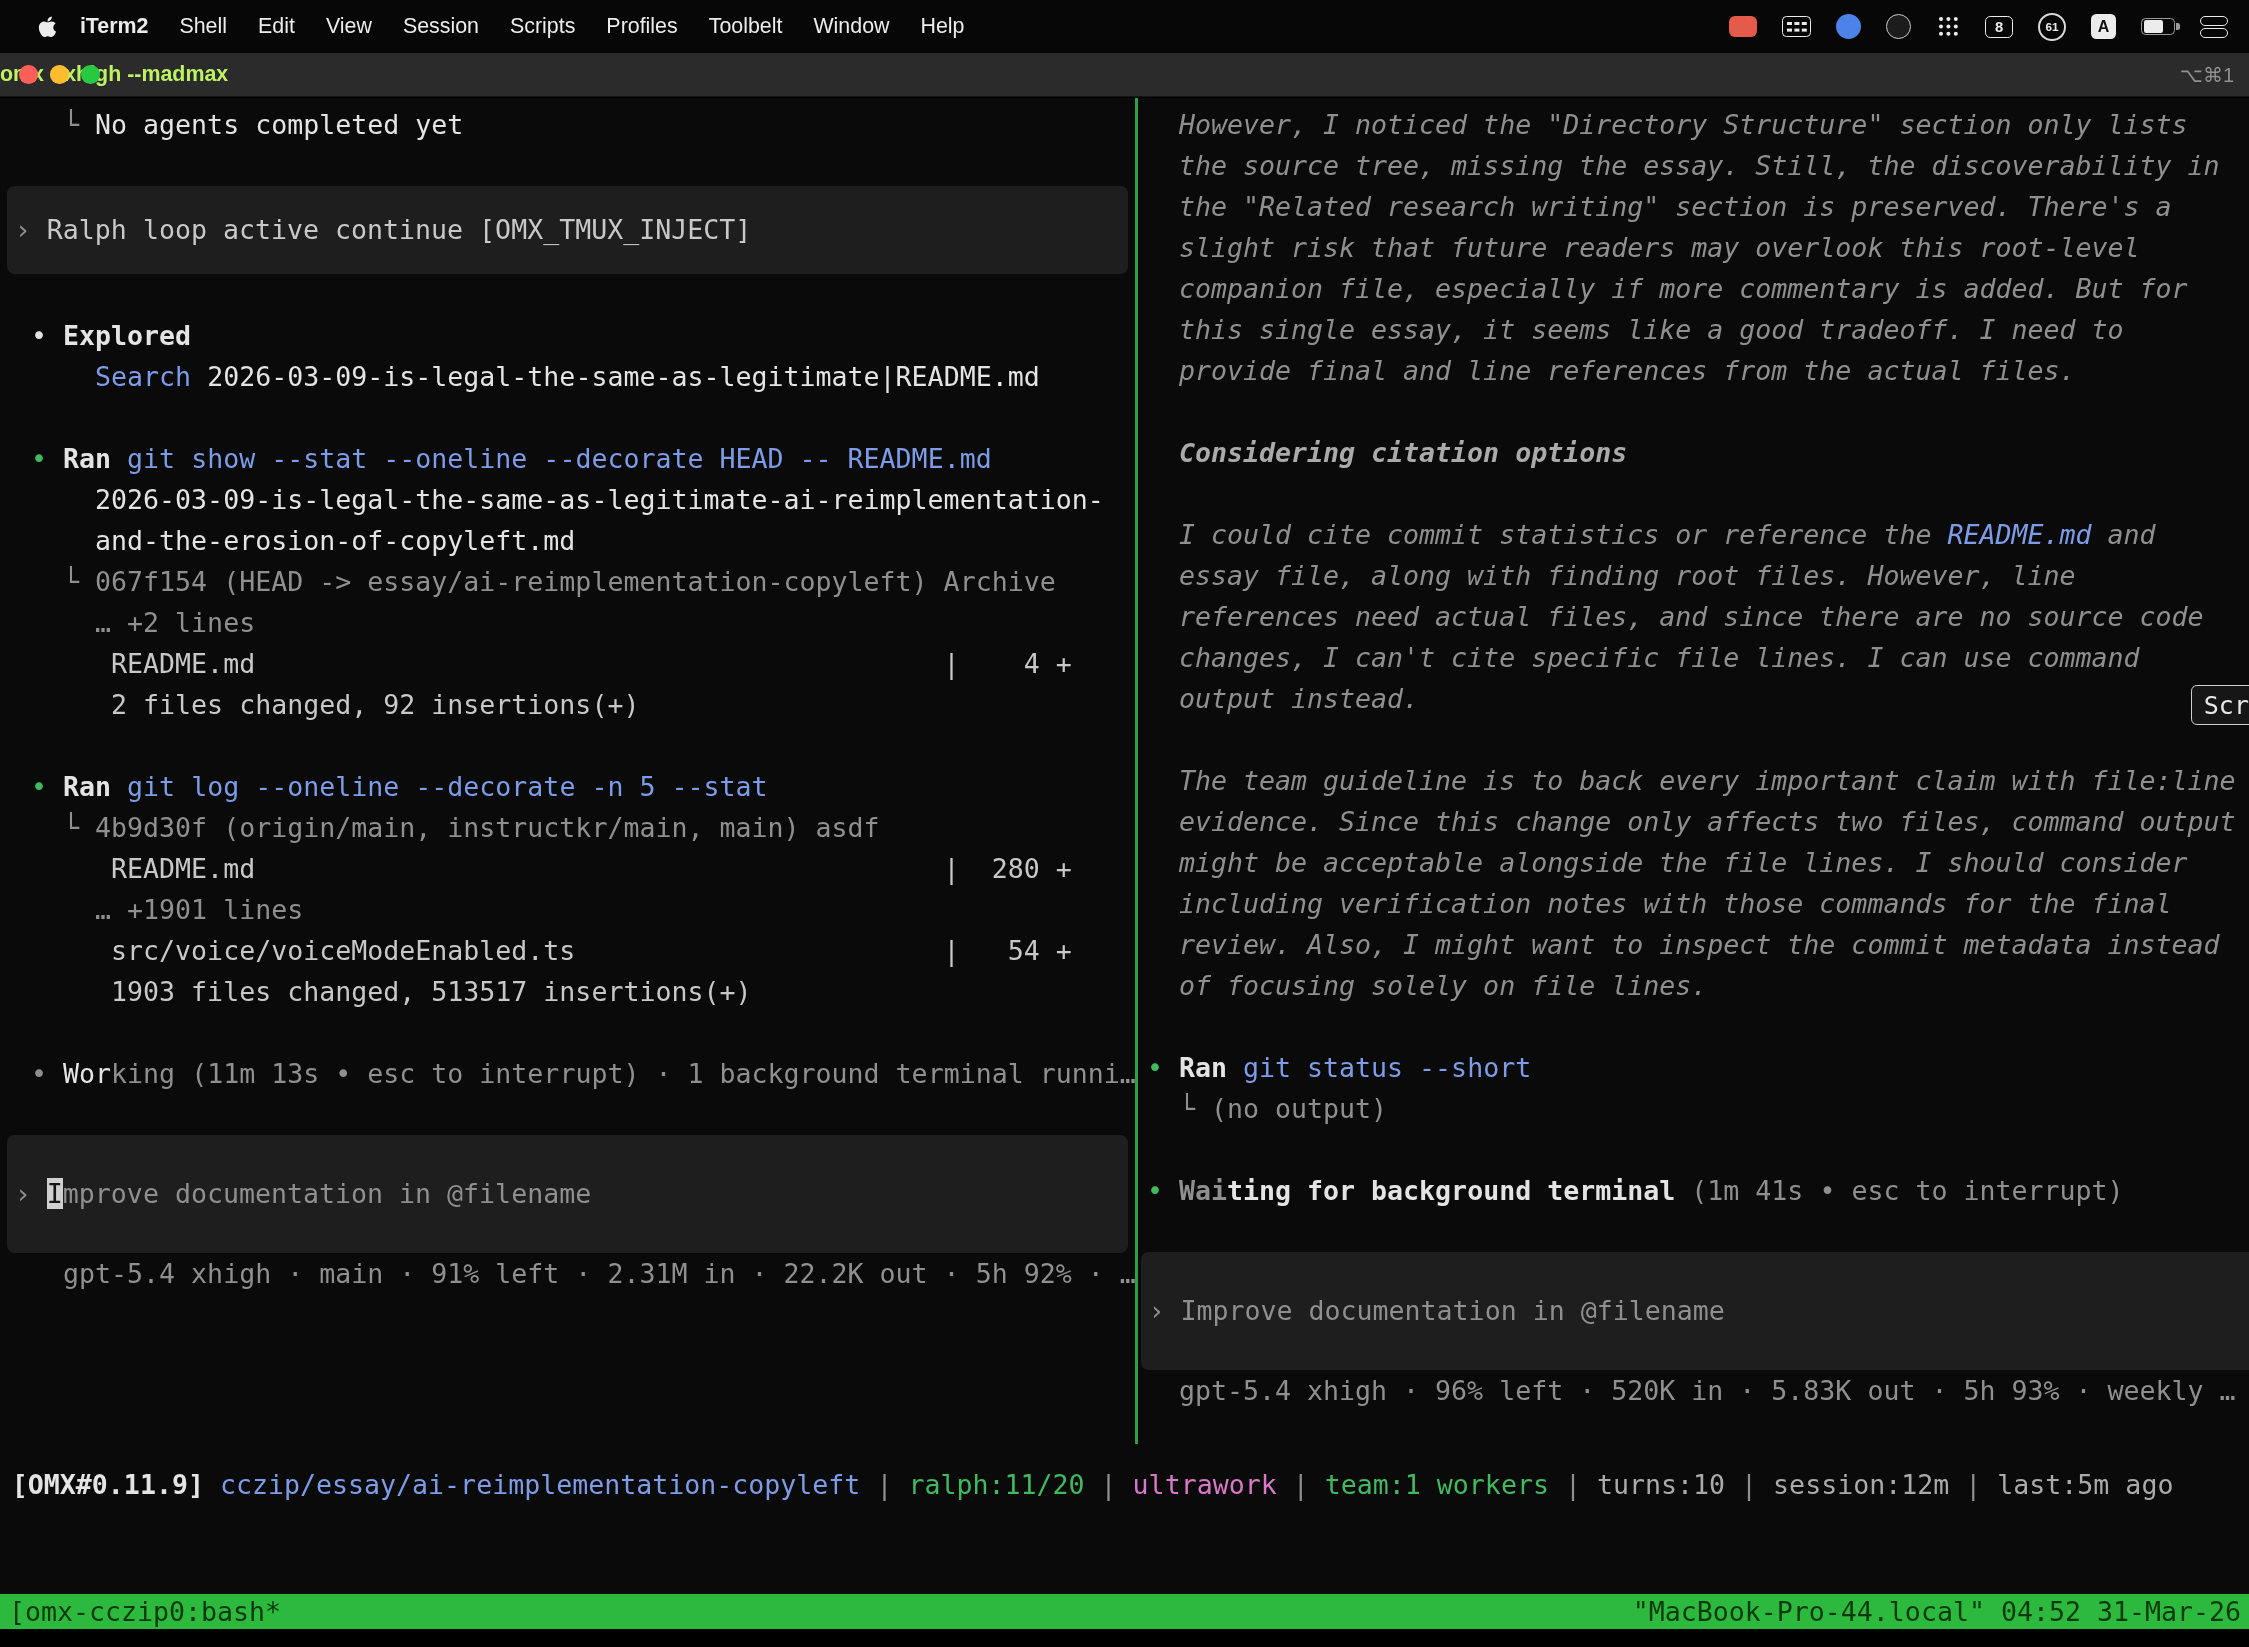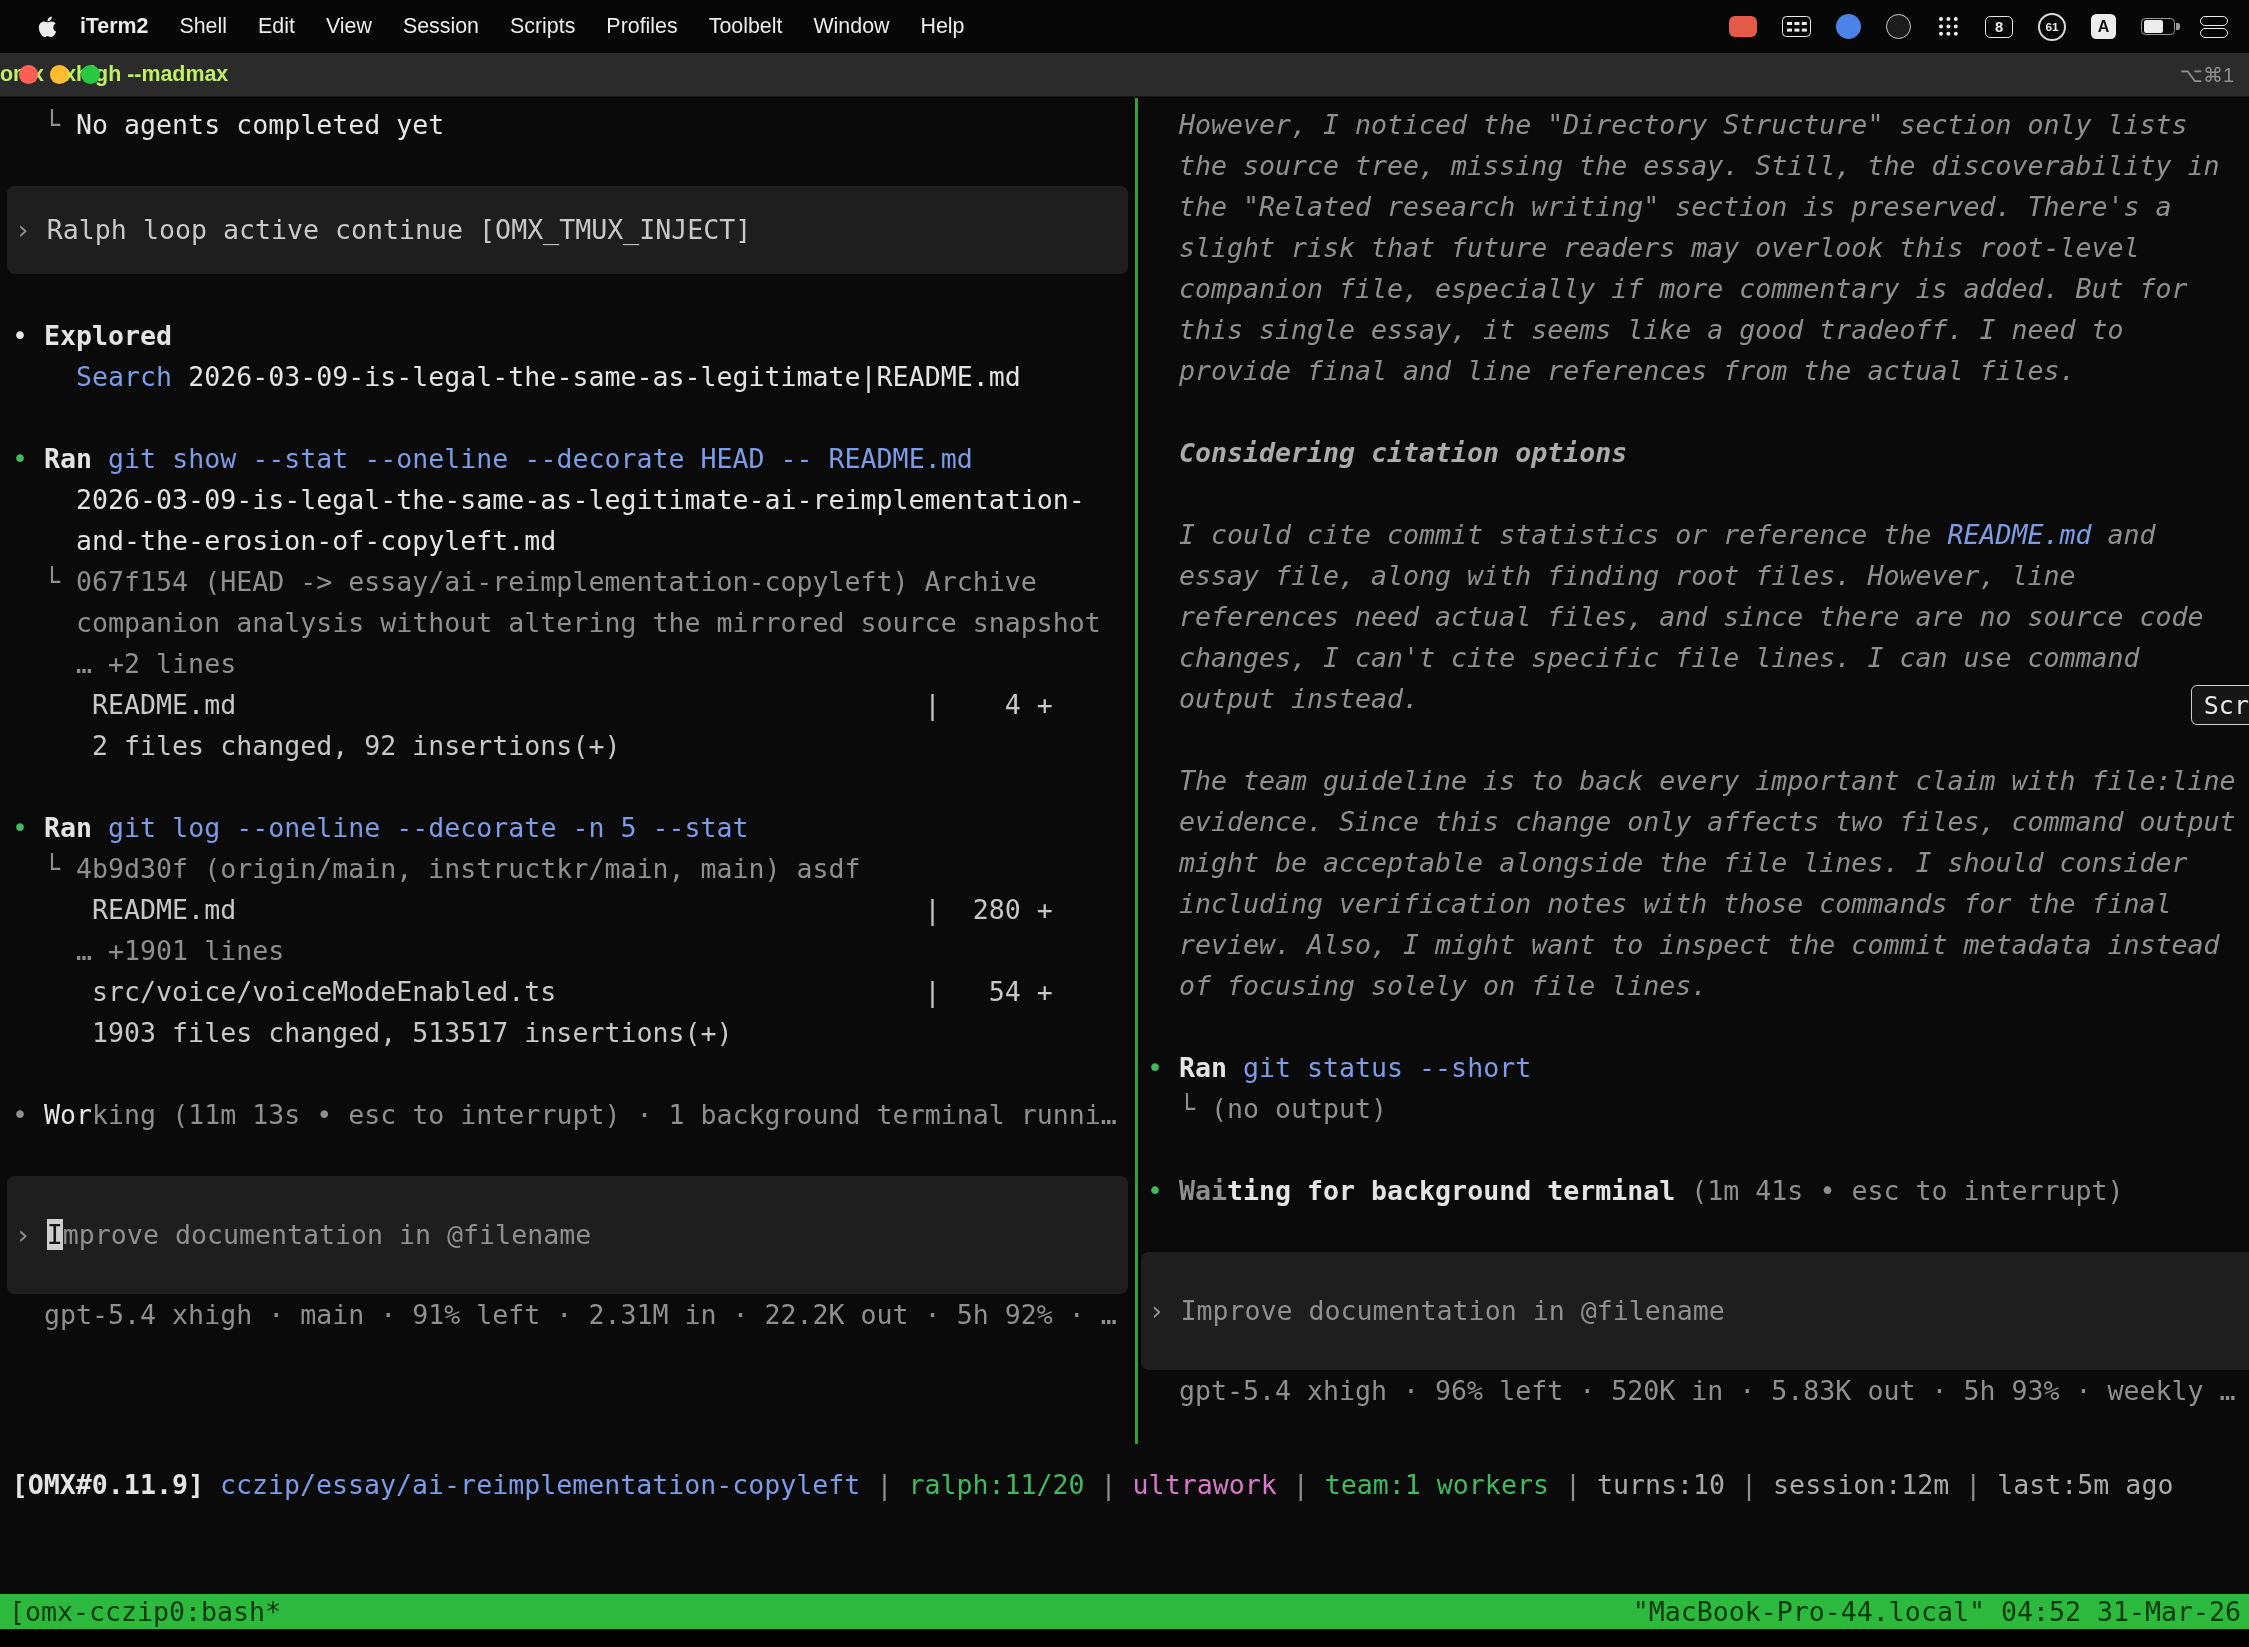--- a/index.html
+++ b/index.html
@@ -54,7 +54,7 @@
 .divider{width:3px;background:#2ea043}
 .pane-right{flex:1}
 .line{height:41px;line-height:41px;white-space:pre}
-.pane-left > .line{padding-left:12px}
+.pane-left > .line{padding-left:31px}
 .pane-right > .line{padding-left:8.9px}
 .tbox{background:#1e1e1f;border-radius:7.4px;display:flex;align-items:center}
 .pane-left .tbox{margin:0 7.4px}

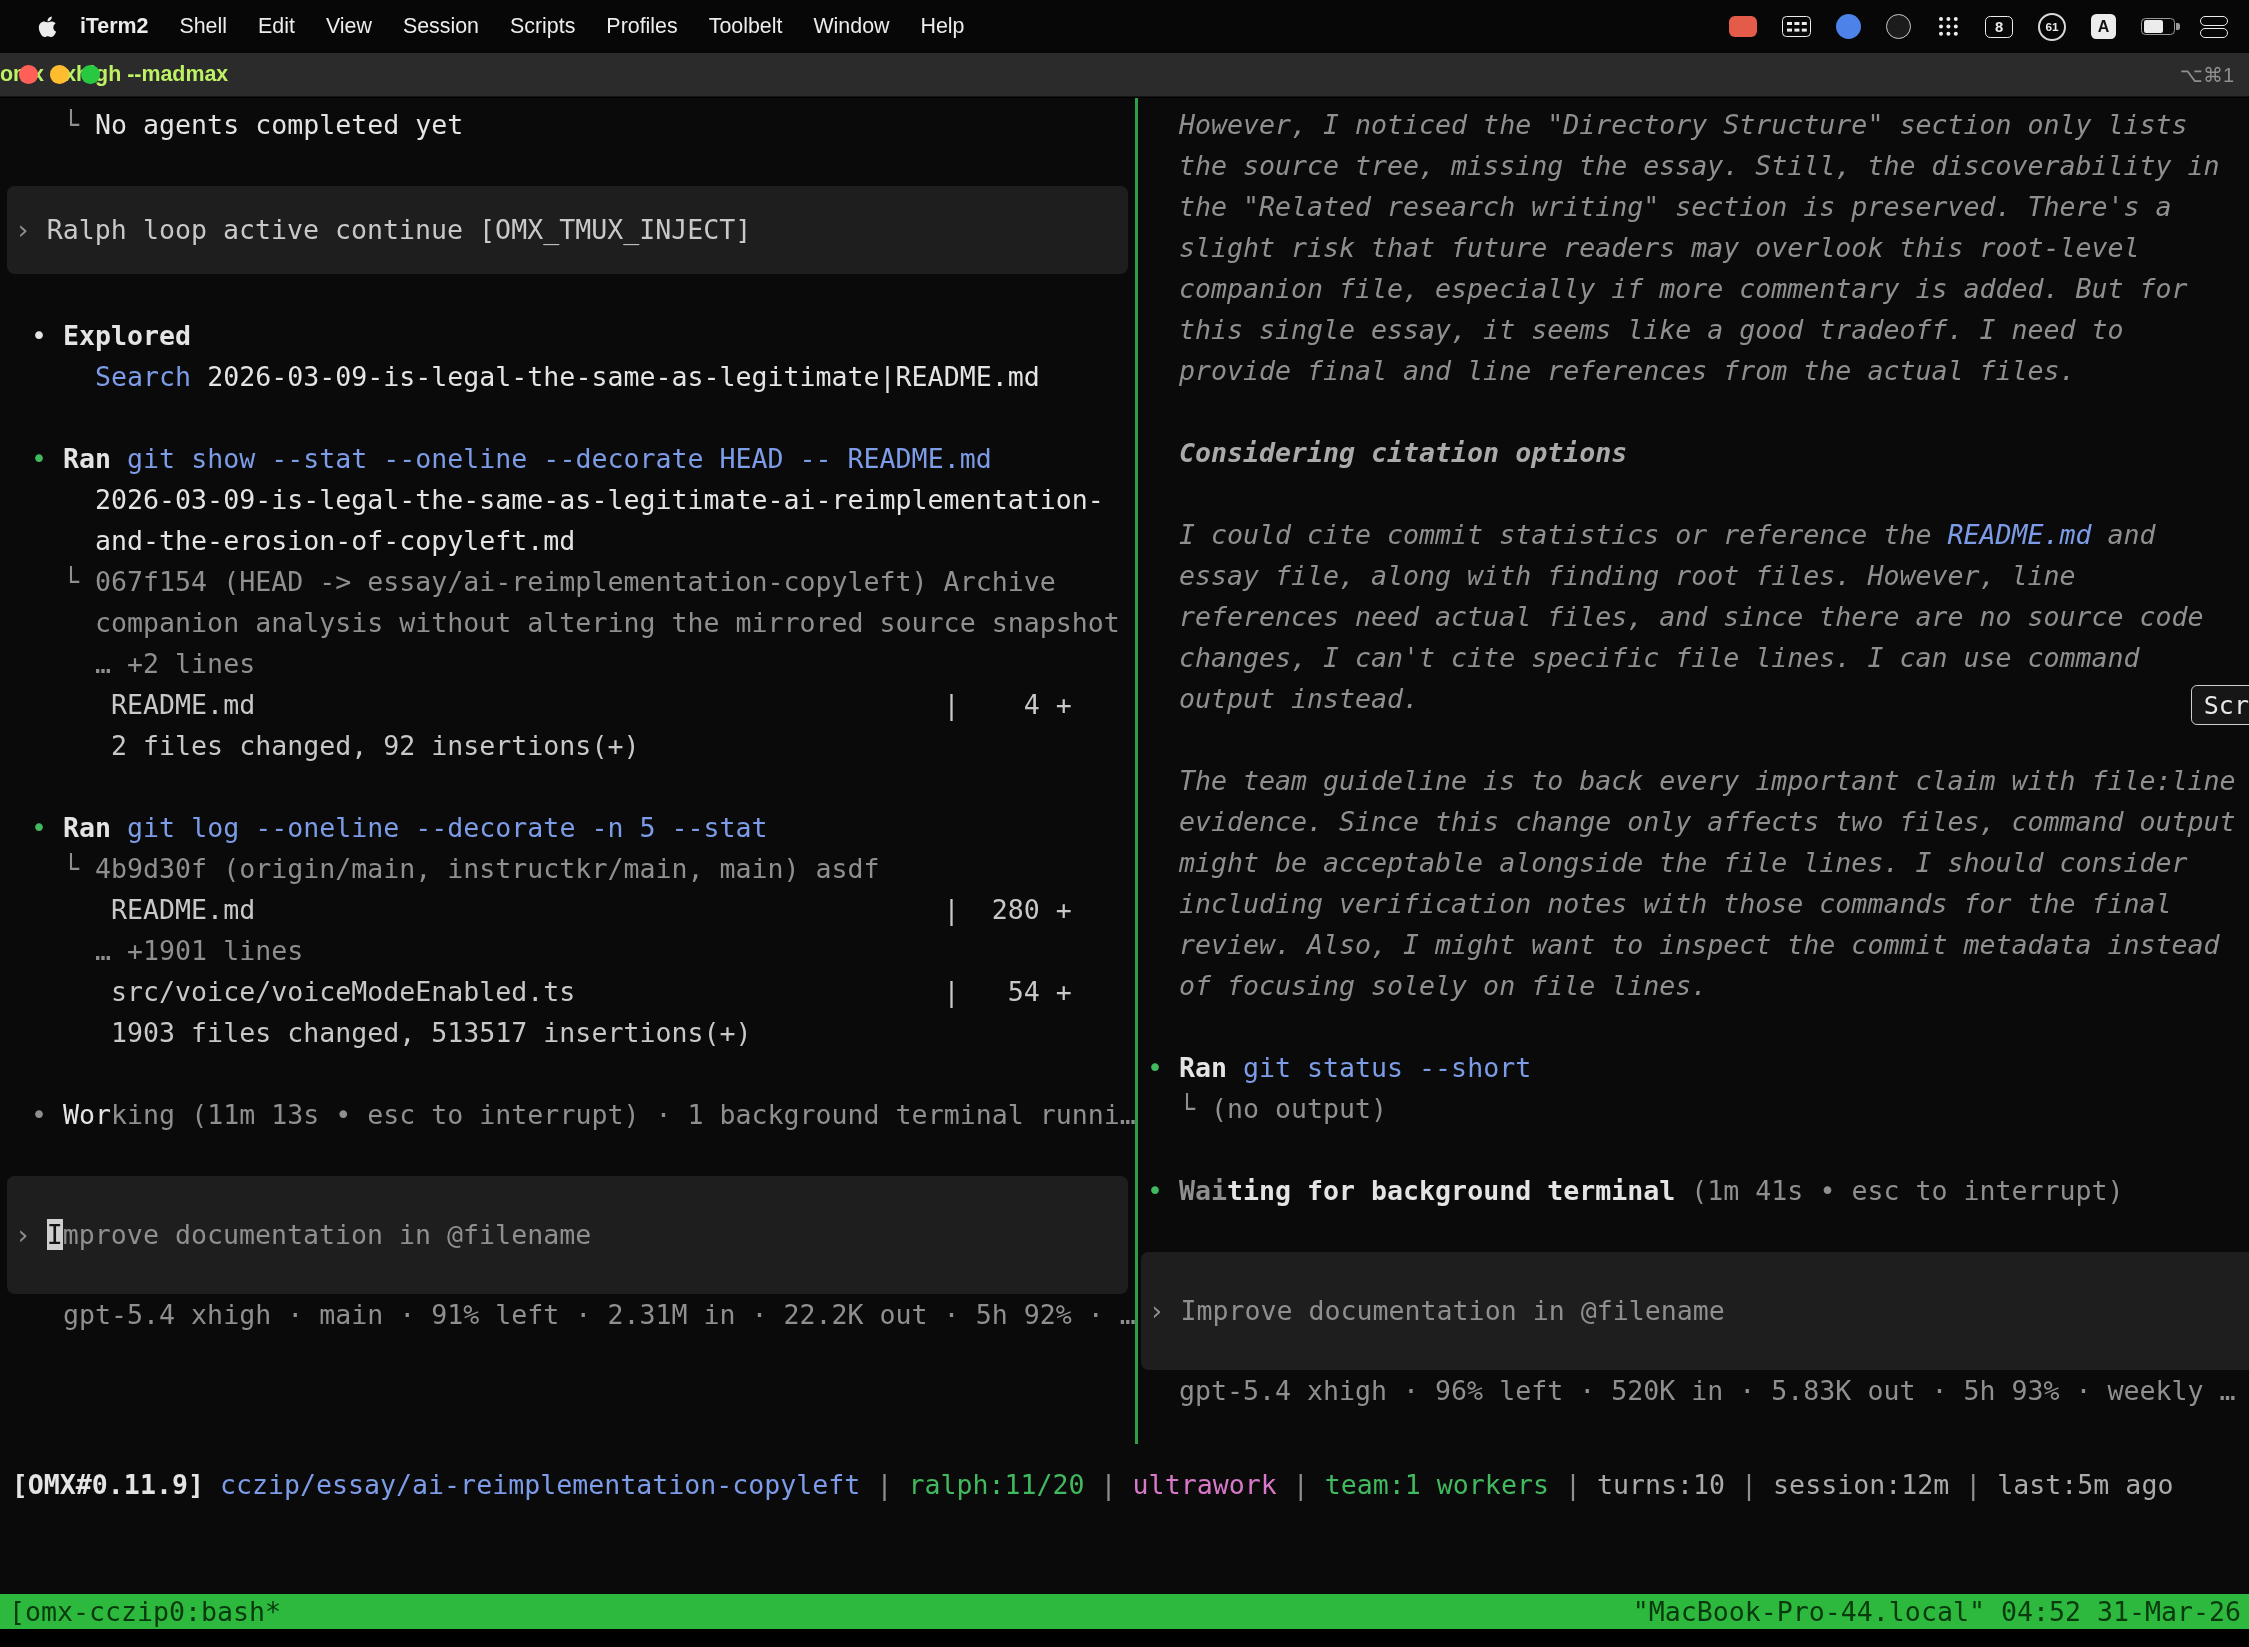--- a/index.html
+++ b/index.html
@@ -146,7 +146,6 @@
         <div class="line"><span class="w">    2026-03-09-is-legal-the-same-as-legitimate-ai-reimplementation-</span></div>
         <div class="line"><span class="w">    and-the-erosion-of-copyleft.md</span></div>
         <div class="line"><span class="g">  └ </span><span class="g">067f154 (HEAD -&gt; essay/ai-reimplementation-copyleft) Archive</span></div>
-        <div class="line"><span class="g">    companion analysis without altering the mirrored source snapshot</span></div>
         <div class="line"><span class="g">    … +2 lines</span></div>
         <div class="line"><span class="w2">     README.md                                           |    4 +</span></div>
         <div class="line"><span class="w2">     2 files changed, 92 insertions(+)</span></div>

